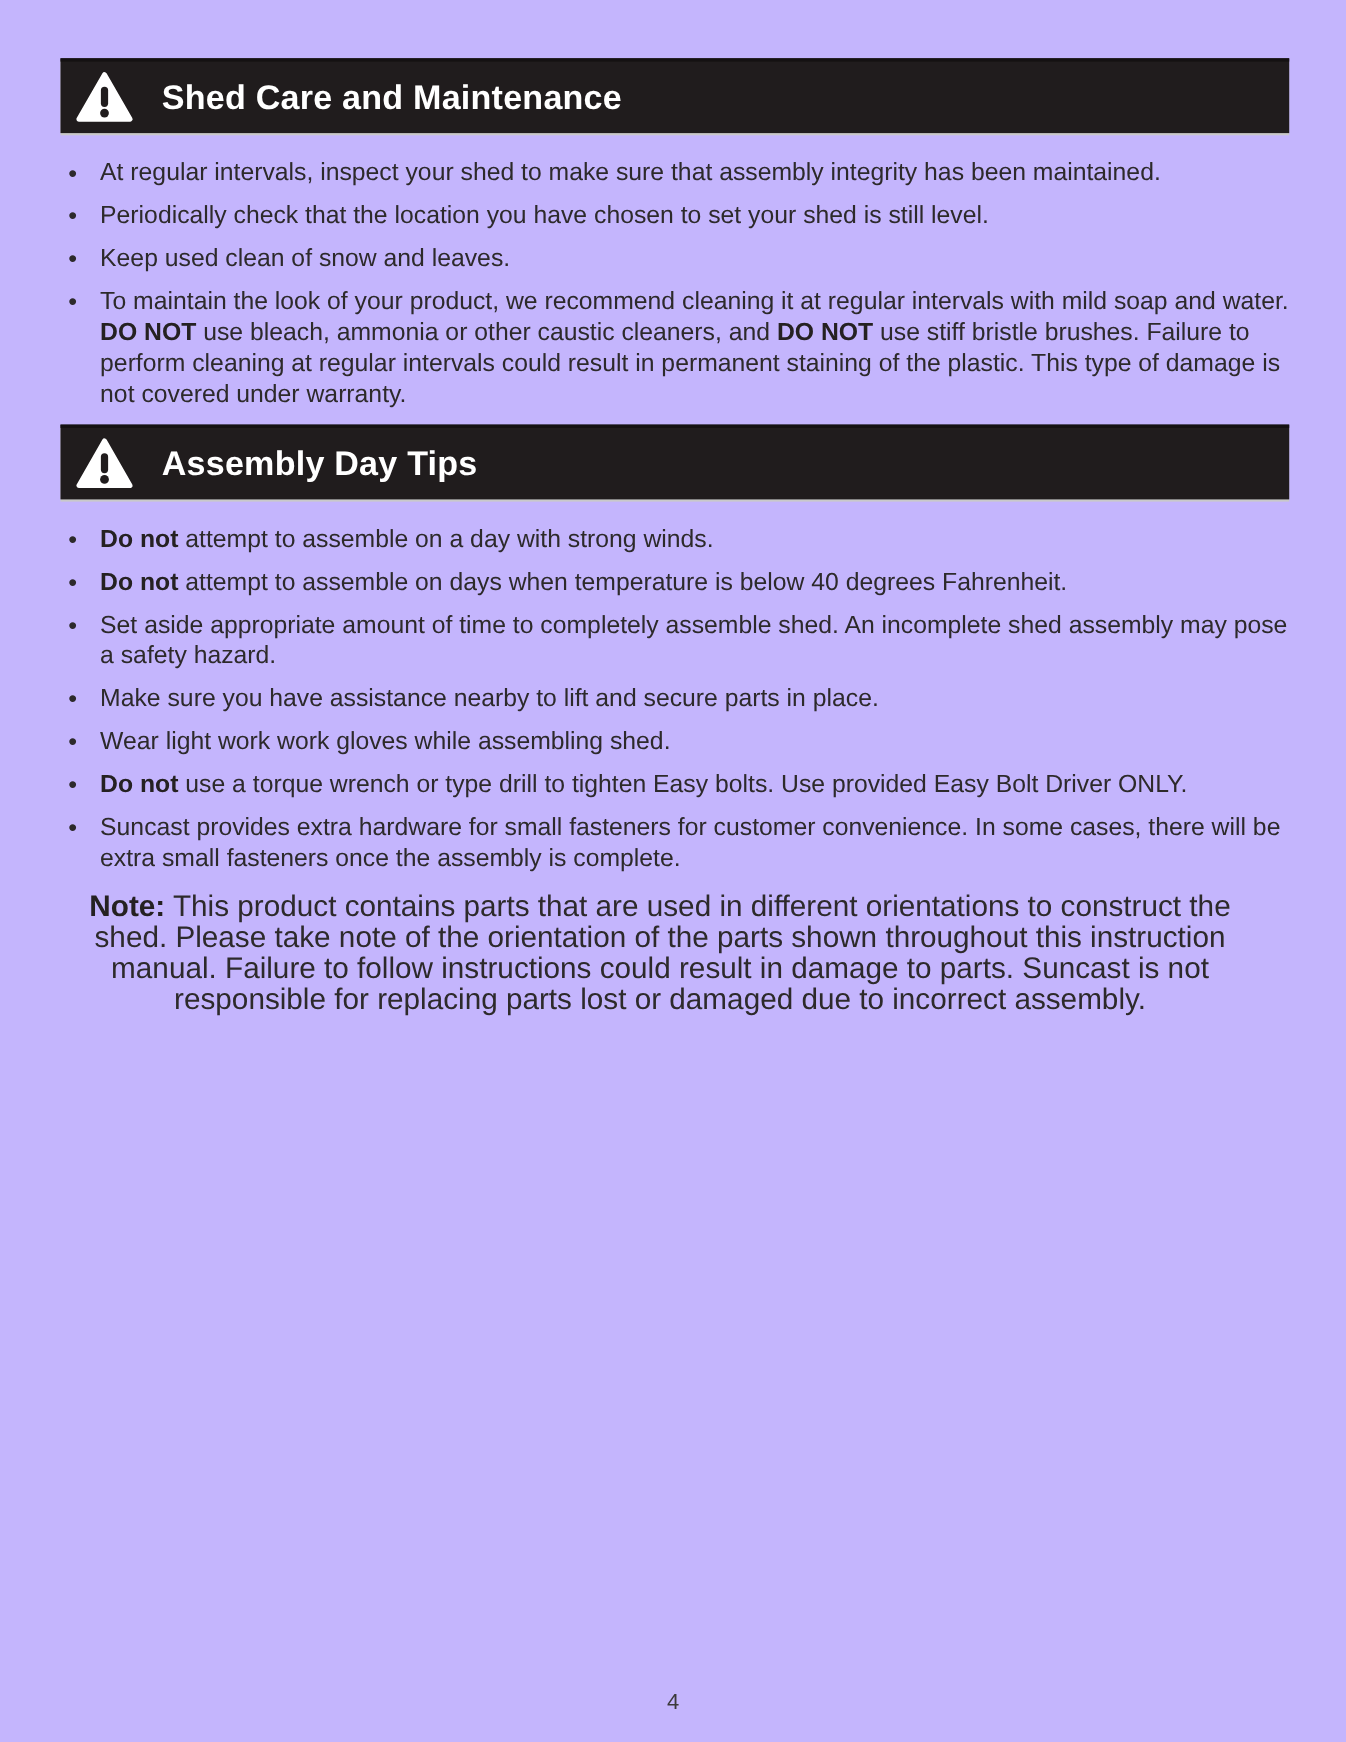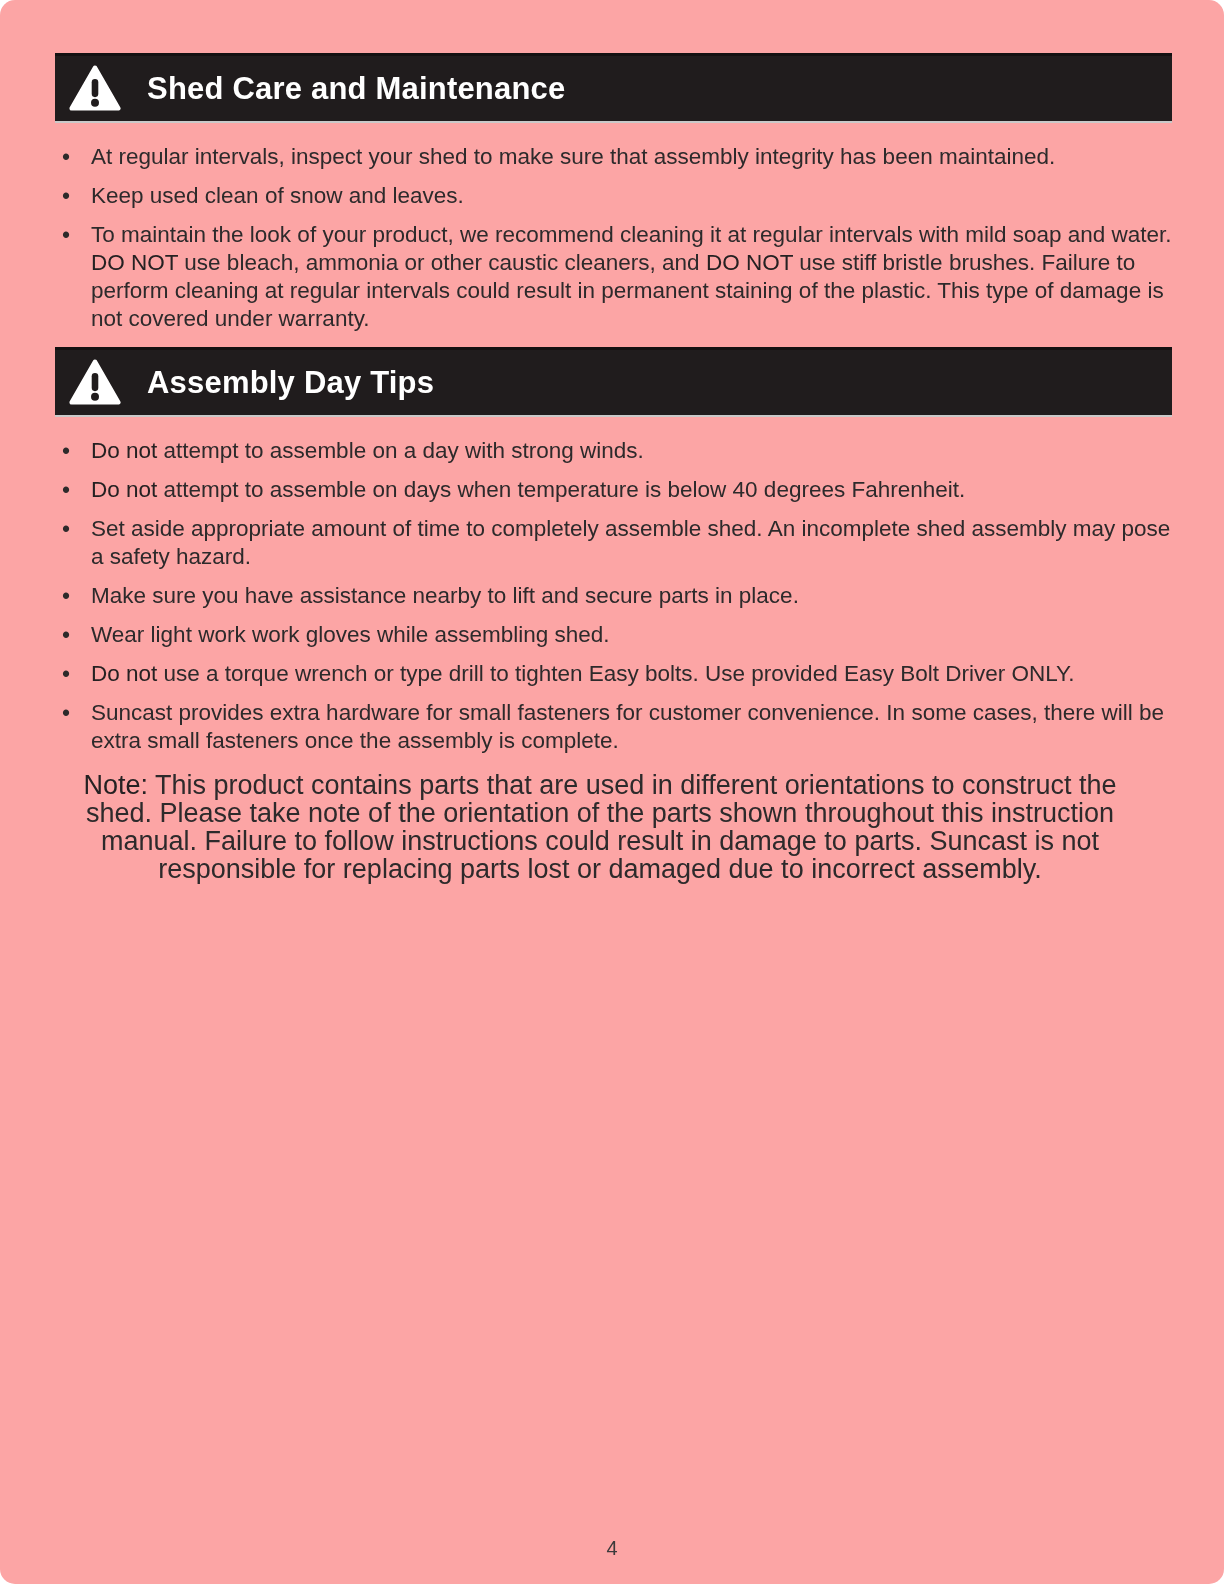--- a/index.html
+++ b/index.html
@@ -7,11 +7,10 @@
     position: relative;
     width: 1224px;
     height: 1584px;
-    background: #fca5a5;
+    background: #c4b5fd;
     font-family: "Liberation Sans", sans-serif;
     color: #2d2a2b;
     overflow: hidden;
-    border-radius: 15px;
   }
   .content { padding: 53px 52px 0 55px; }
 

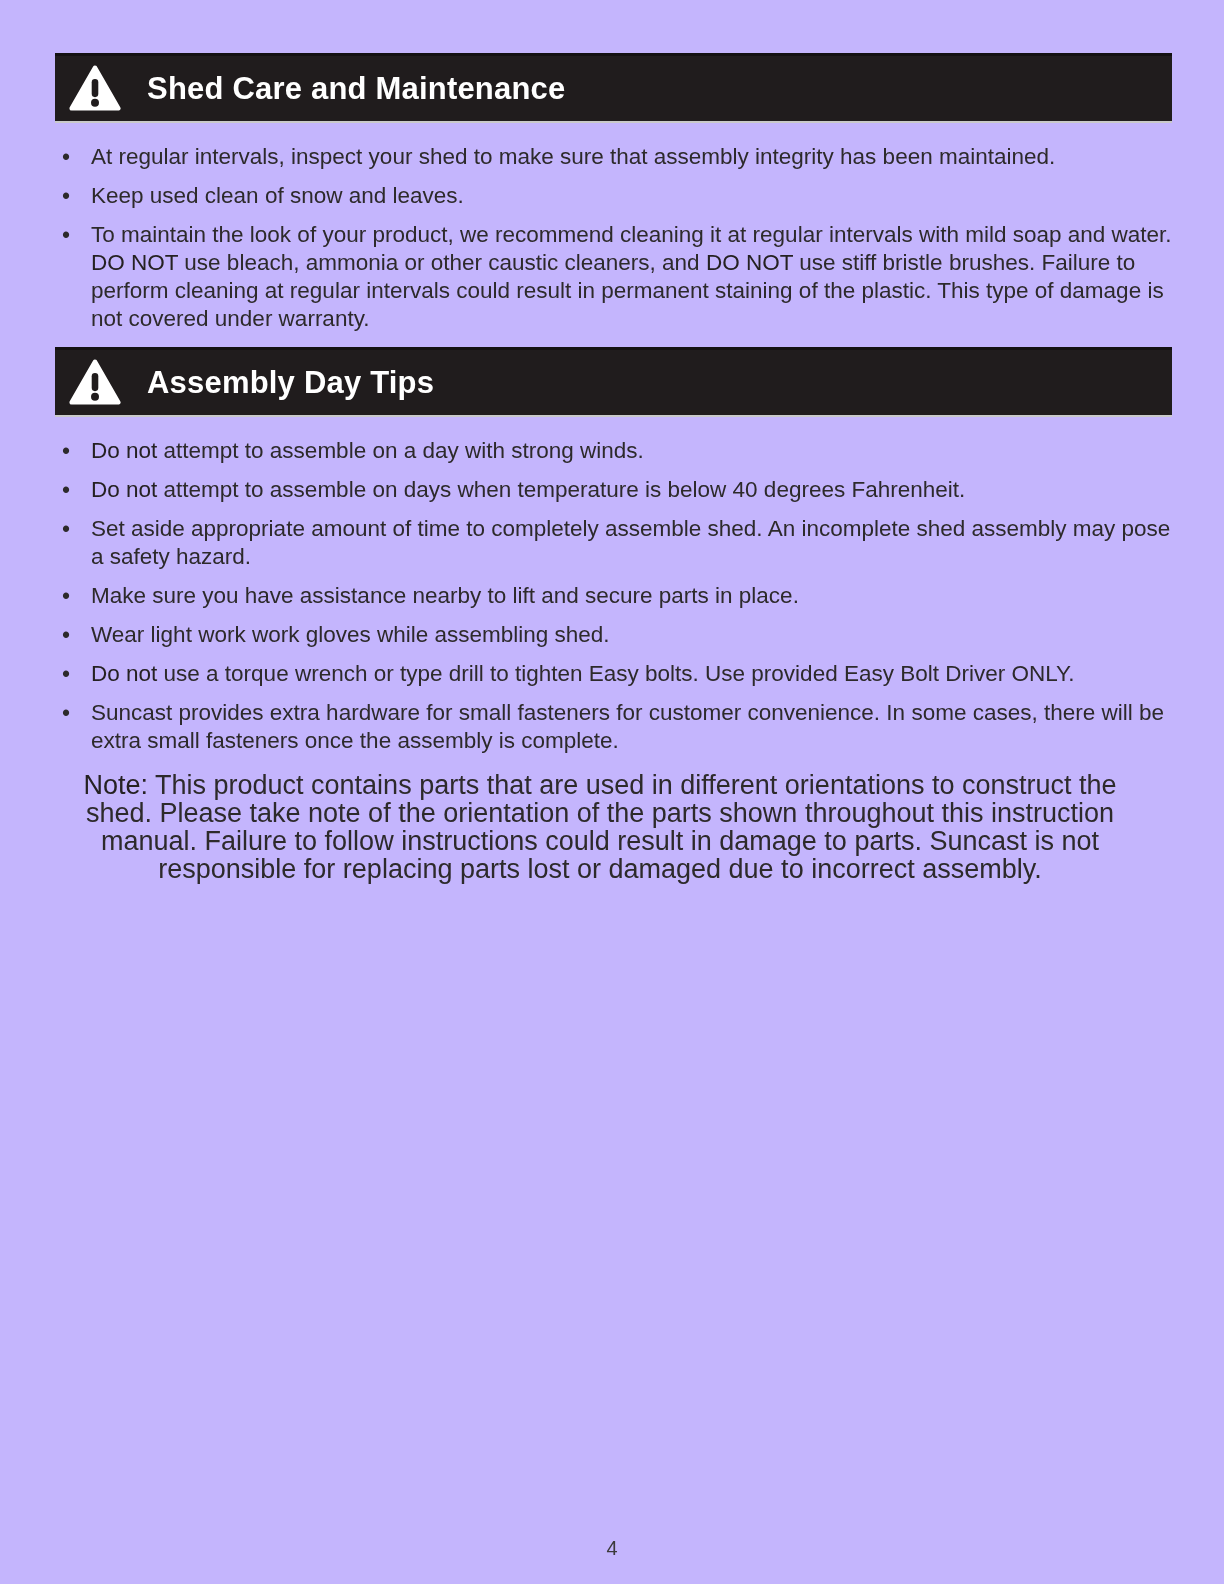--- a/index.html
+++ b/index.html
@@ -98,6 +98,7 @@
       </div>
       <ul class="bullets">
           <li><span>At regular intervals, inspect your shed to make sure that assembly integrity has been maintained.</span></li>
+          <li><span>Periodically check that the location you have chosen to set your shed is still level.</span></li>
           <li><span>Keep used clean of snow and leaves.</span></li>
           <li><span>To maintain the look of your product, we recommend cleaning it at regular intervals with mild soap and water. </span><strong>DO NOT</strong><span> use bleach, ammonia or other caustic cleaners, and </span><strong>DO NOT</strong><span> use stiff bristle brushes. Failure to perform cleaning at regular intervals could result in permanent staining of the plastic. This type of damage is not covered under warranty.</span></li>
         </ul>

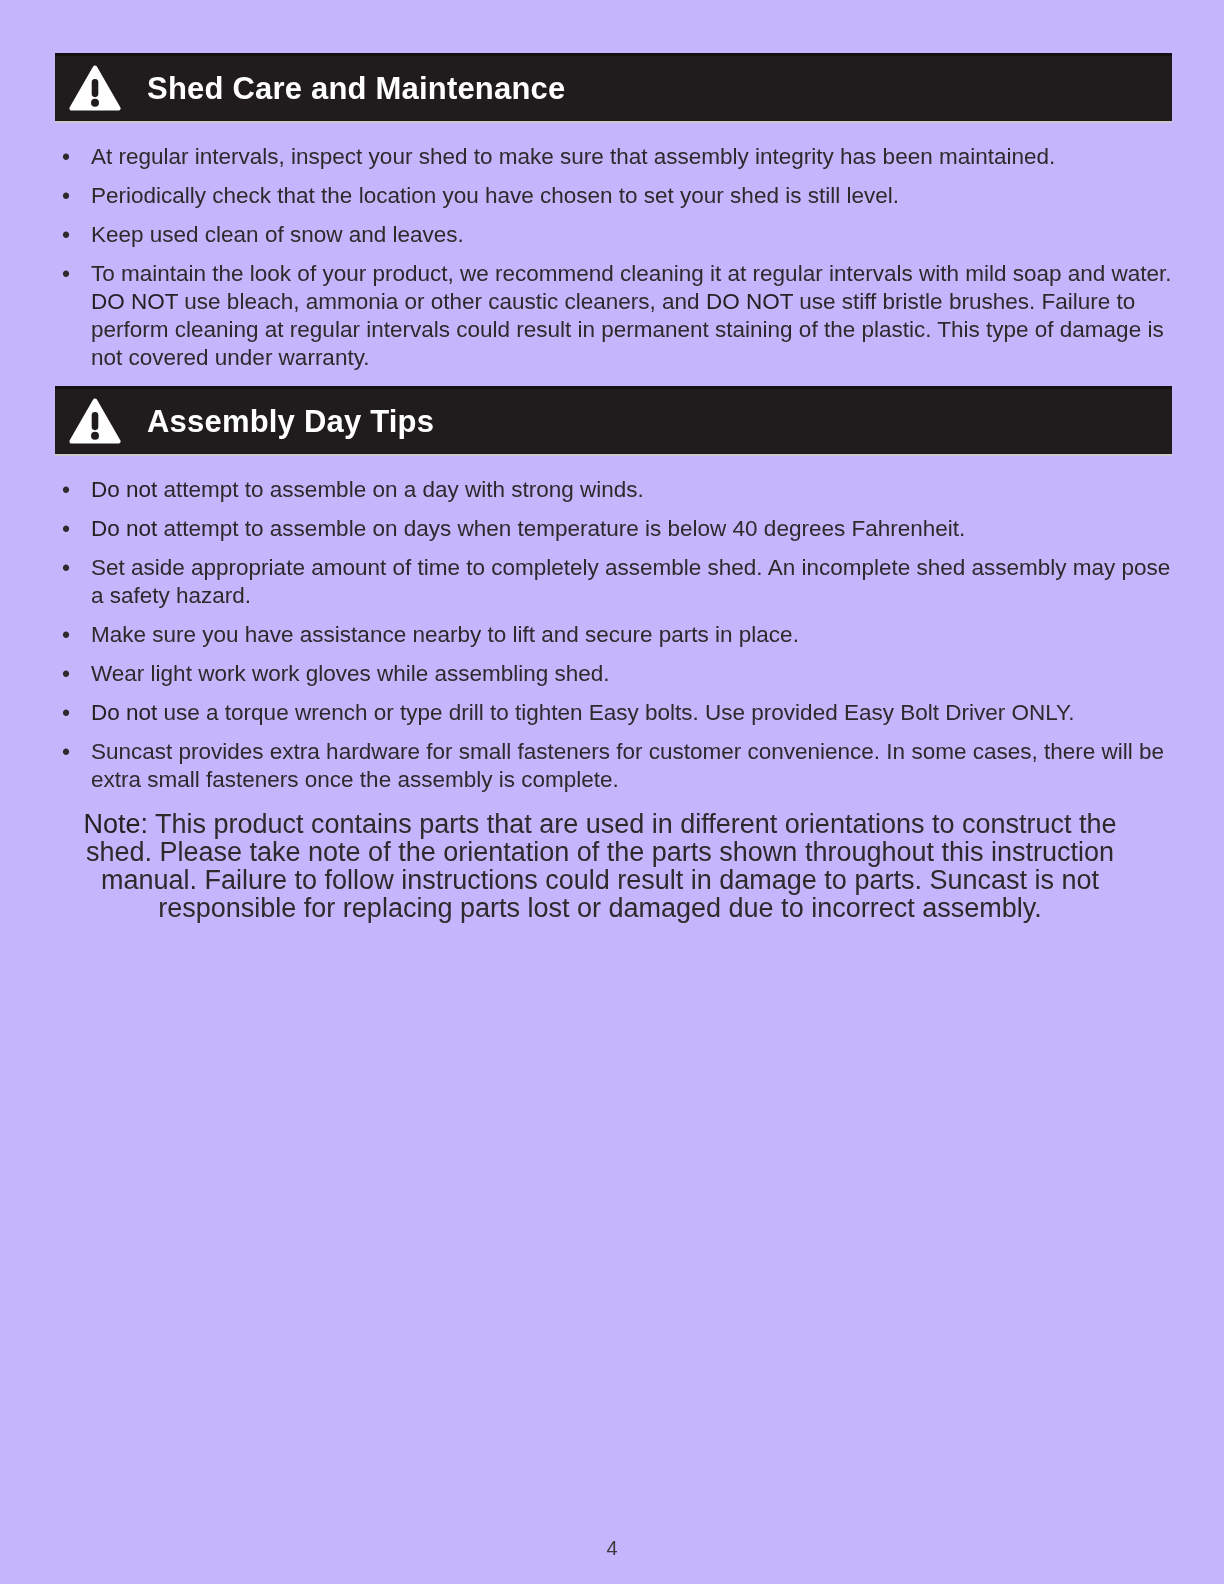--- a/index.html
+++ b/index.html
@@ -67,7 +67,7 @@
     max-width: 1090px;
     text-align: center;
   }
-  strong { font-weight: normal; color: #252122; }
+  strong { font-weight: bold; color: #252122; }
 
   .page-number {
     position: absolute;

